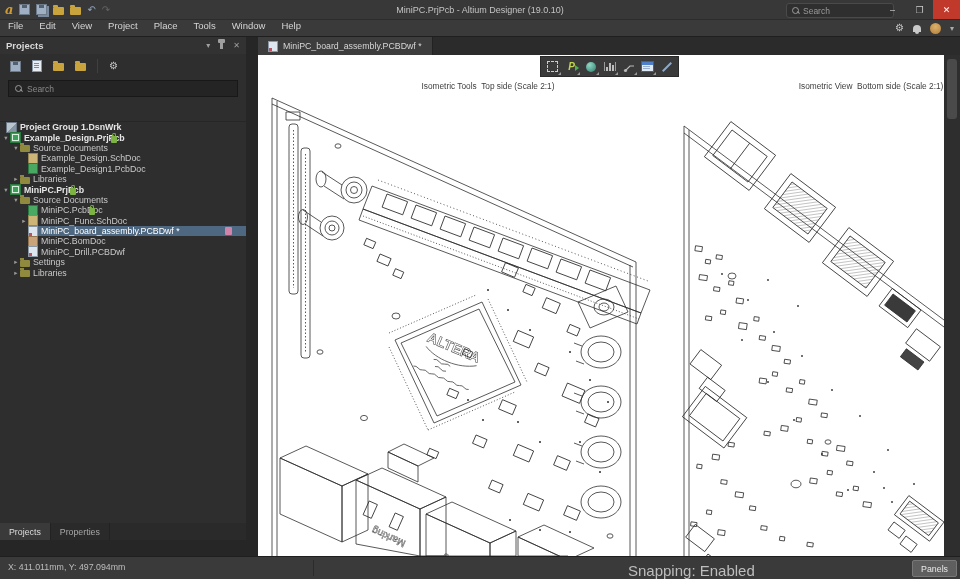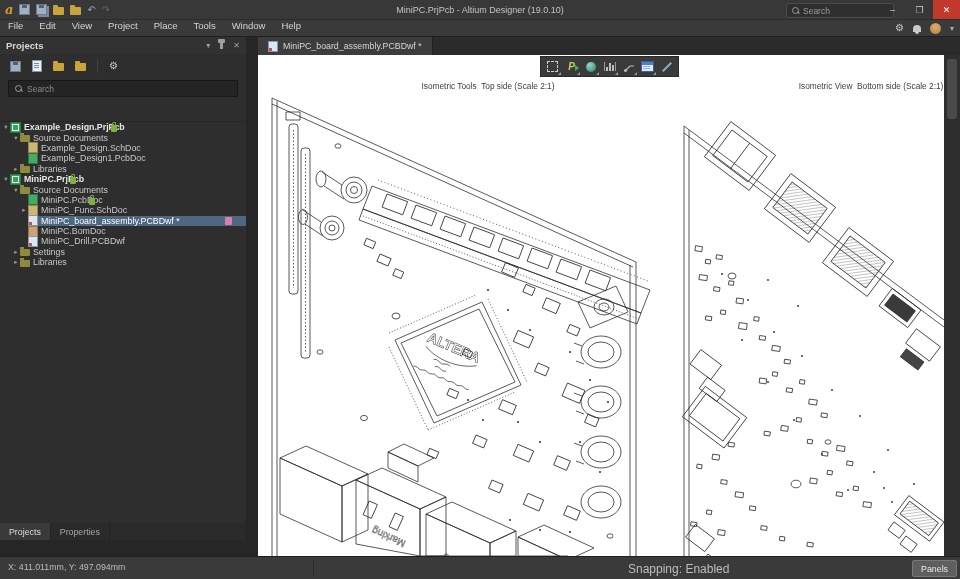--- a/index.html
+++ b/index.html
@@ -175,6 +175,10 @@
   </div>
 
   <div class="tree">
+    <div class="trow bold" style="padding-left:6px">
+      <span class="ticon i-wrk"></span>
+      <span class="tlabel">Project Group 1.DsnWrk</span>
+    </div>
     <div class="trow bold" style="padding-left:2px">
       <span class="arrow">▾</span>
       <span class="ticon i-prj"></span>

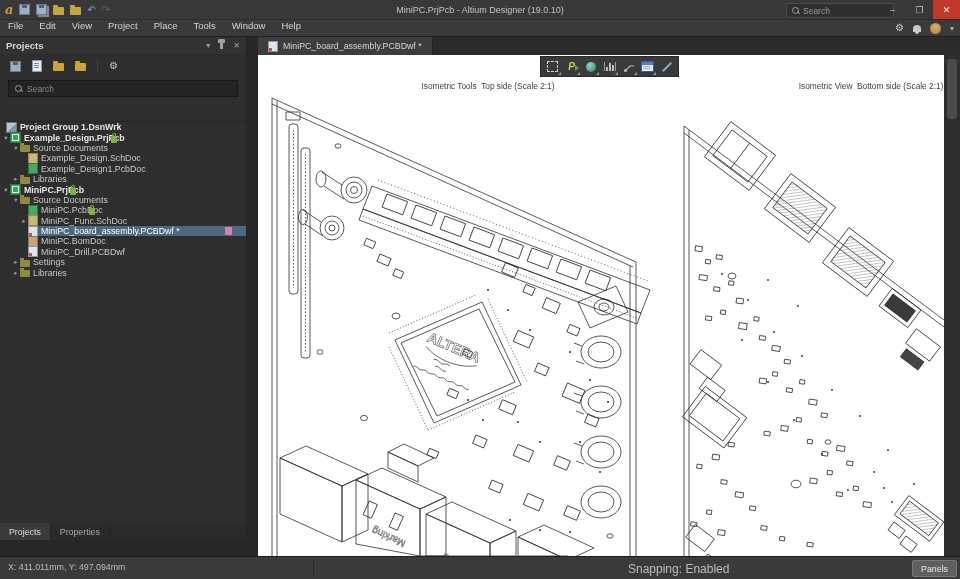--- a/index.html
+++ b/index.html
@@ -81,7 +81,7 @@
   .statusbar{position:absolute;left:0;top:556px;width:960px;height:23px;background:#3a3a3a;border-top:1px solid #1f1f1f;}
   .coords{position:absolute;left:8px;top:5px;font-size:8.8px;color:#bdbdbd;}
   .st-div{position:absolute;left:313px;top:3px;width:1px;height:16px;background:#2b2b2b;}
-  .snapping{position:absolute;left:628px;top:5px;font-size:12px;color:#bdbdbd;}
+  .snapping{position:absolute;left:628px;top:5px;font-size:15px;color:#bdbdbd;}
   .panels-btn{position:absolute;right:3px;top:3px;height:15px;background:#5f5f5f;border:1px solid #787878;
               border-radius:2px;font-size:8.8px;color:#e8e8e8;display:flex;align-items:center;padding:0 8px;}
   

